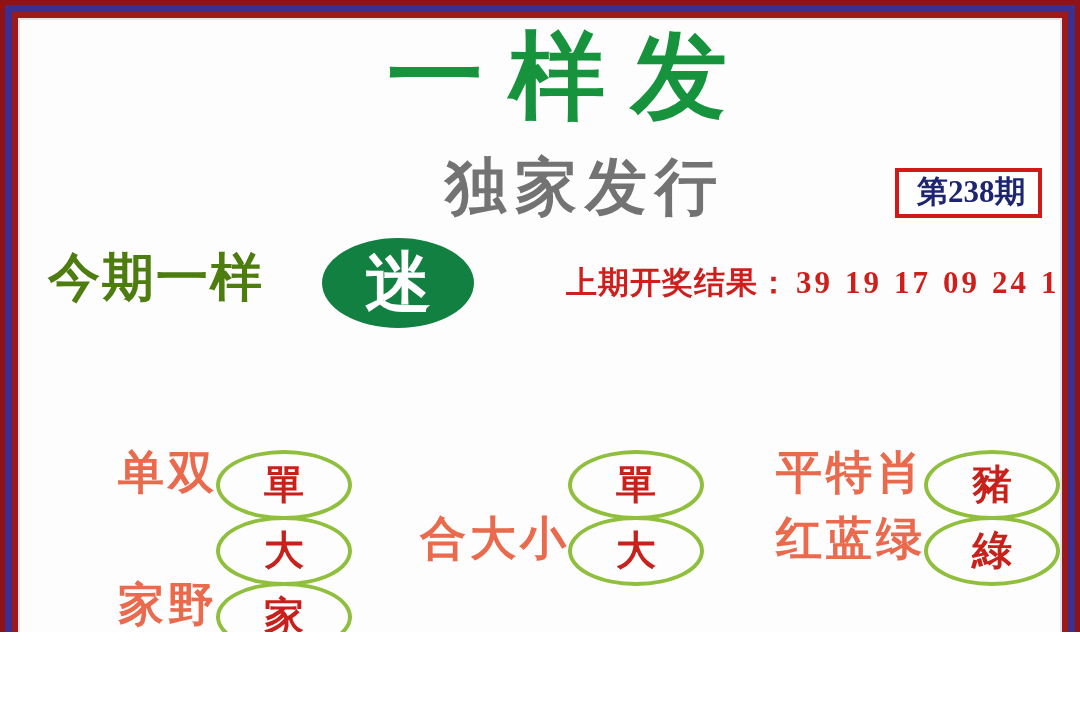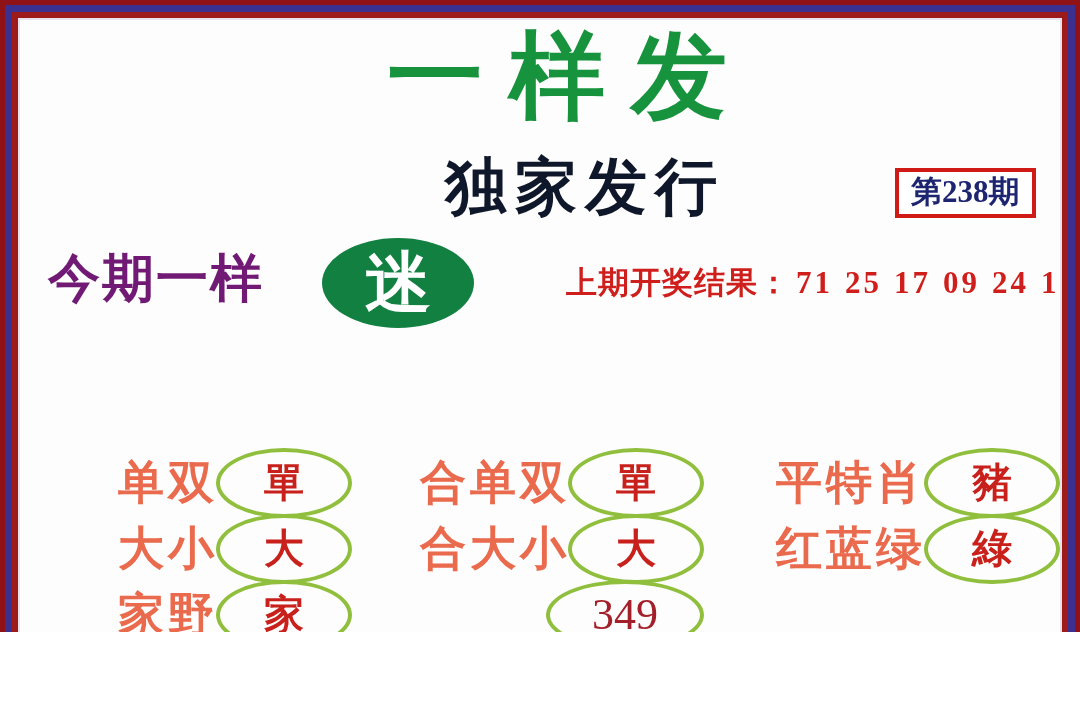--- a/index.html
+++ b/index.html
@@ -98,7 +98,7 @@
     font-size: 62px;
     line-height: 1.0;
     letter-spacing: 8px;
-    color: #0f172a;
+    color: #737373;
     white-space: nowrap;
     z-index: 10;
   }

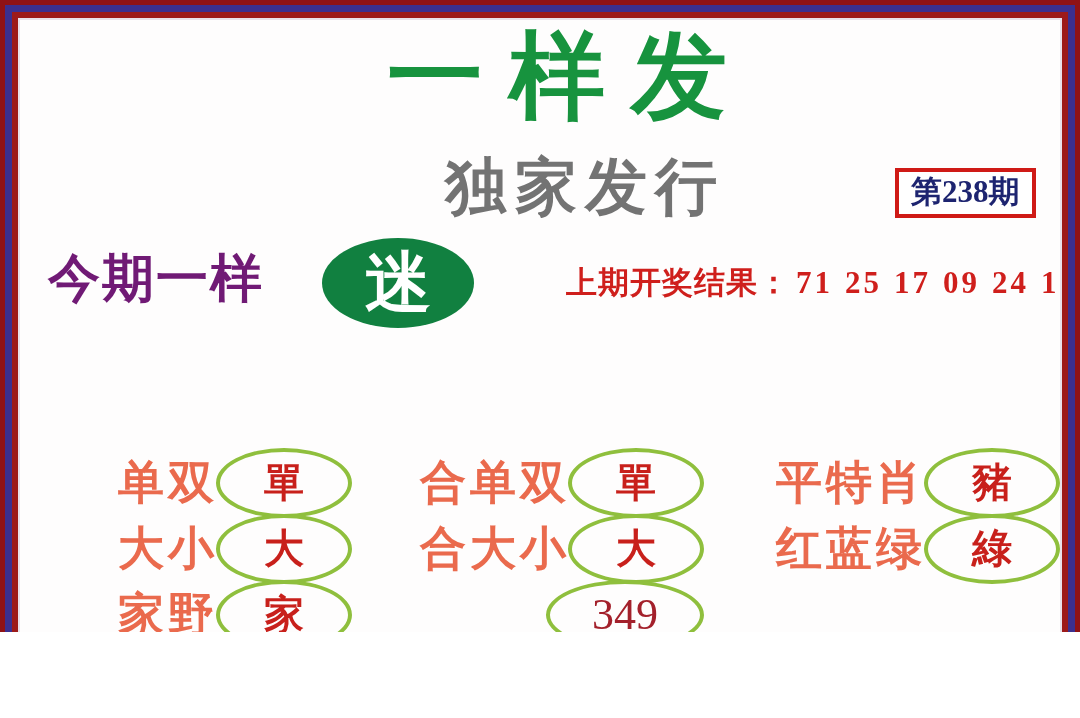--- a/index.html
+++ b/index.html
@@ -107,7 +107,7 @@
     position: absolute;
     left: 895px;
     top: 168px;
-    padding: 3px 12px 5px 12px;
+    padding: 3px 12px 5px 18px;
     border: 4px solid #cf1a16;
     background: #ffffff;
     font-family: "Liberation Serif", "DejaVu Serif", serif;

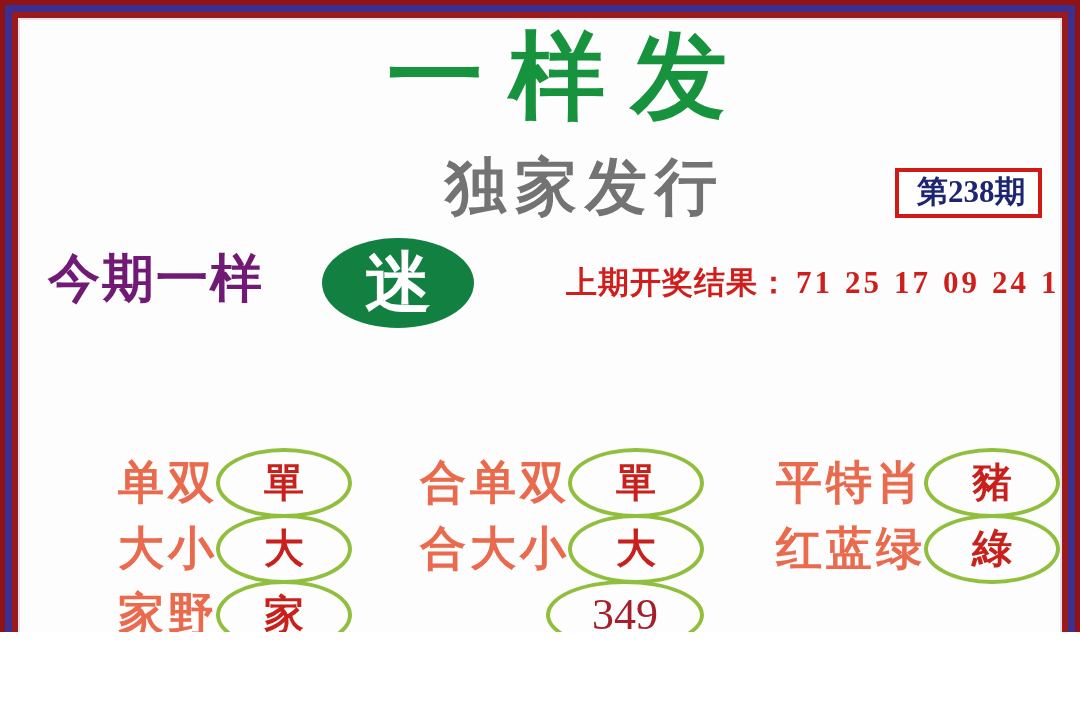--- a/index.html
+++ b/index.html
@@ -123,12 +123,12 @@
     position: absolute;
     left: 48px;
     top: 252px;
-    font-family: Liberation Sans, sans-serif;
+    font-family: Liberation Serif, serif;
     font-weight: bold;
     font-size: 52px;
     line-height: 1.0;
     letter-spacing: 2px;
-    color: #701a75;
+    color: #4d7c0f;
     white-space: nowrap;
     z-index: 10;
   }

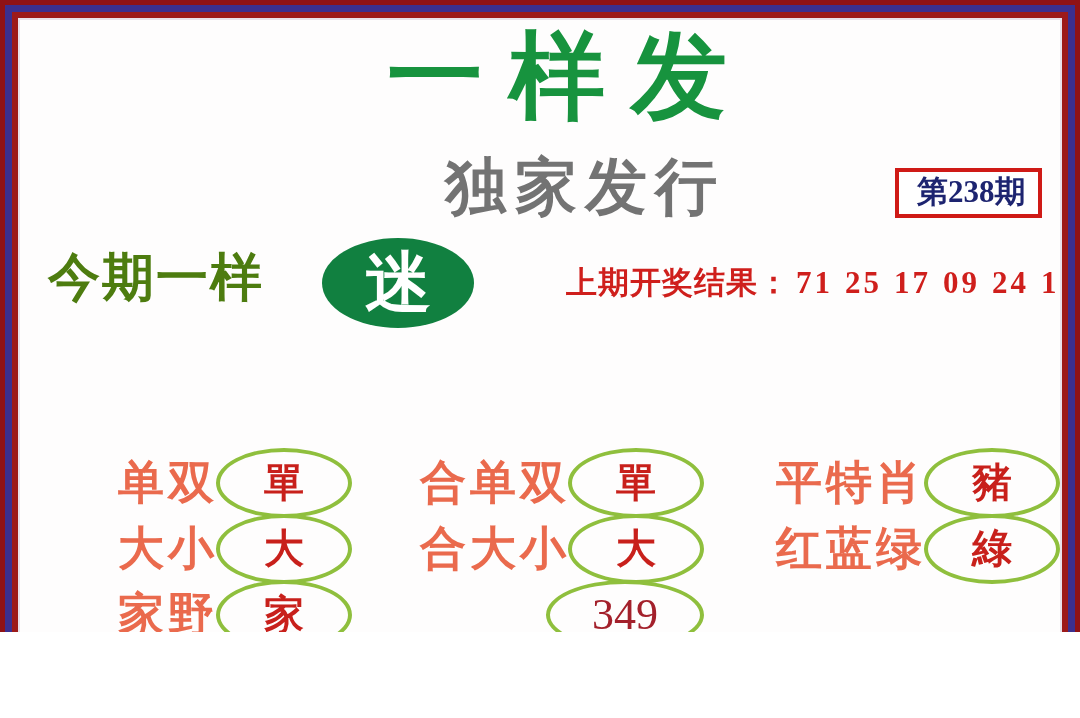--- a/index.html
+++ b/index.html
@@ -263,7 +263,7 @@
   </div>
 
   <div class="last-result">
-    <span>上期开奖结果：</span><span class="nums" id="result-nums"><span>71</span><span>25</span><span>17</span><span>09</span><span>24</span><span>17+02</span></span>
+    <span>上期开奖结果：</span><span class="nums" id="result-nums"><span>39</span><span>25</span><span>17</span><span>09</span><span>24</span><span>17+02</span></span>
   </div>
 
   <div class="grid">

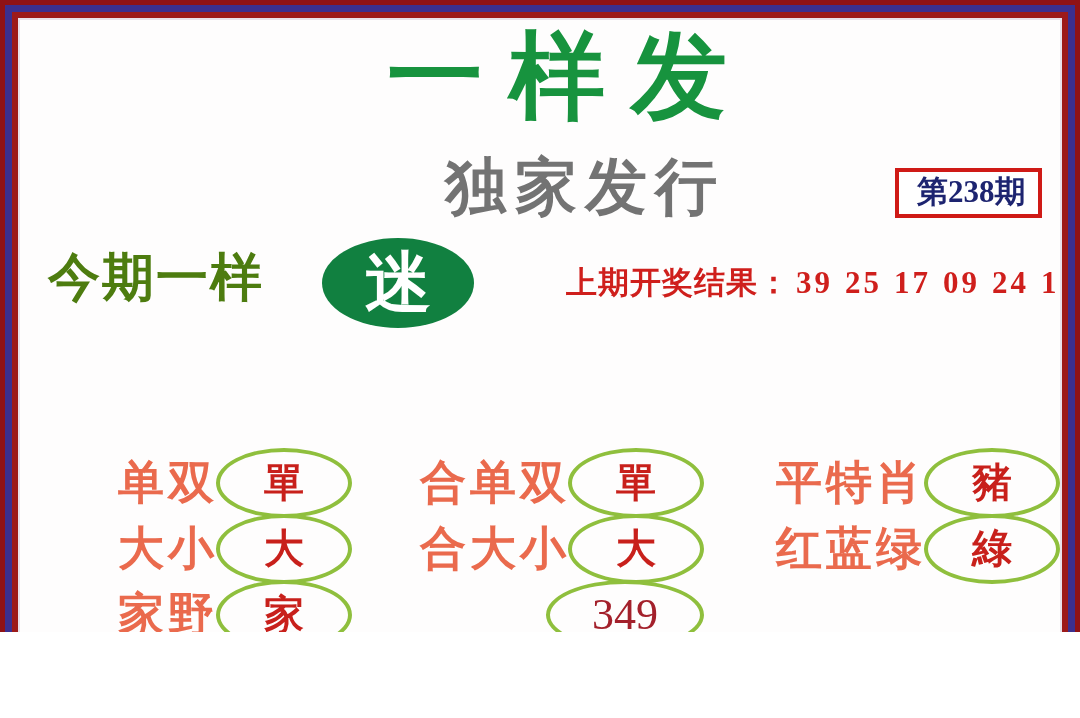--- a/index.html
+++ b/index.html
@@ -263,7 +263,7 @@
   </div>
 
   <div class="last-result">
-    <span>上期开奖结果：</span><span class="nums" id="result-nums"><span>39</span><span>25</span><span>17</span><span>09</span><span>24</span><span>17+02</span></span>
+    <span>上期开奖结果：</span><span class="nums" id="result-nums"><span>39</span><span>19</span><span>17</span><span>09</span><span>24</span><span>17+02</span></span>
   </div>
 
   <div class="grid">

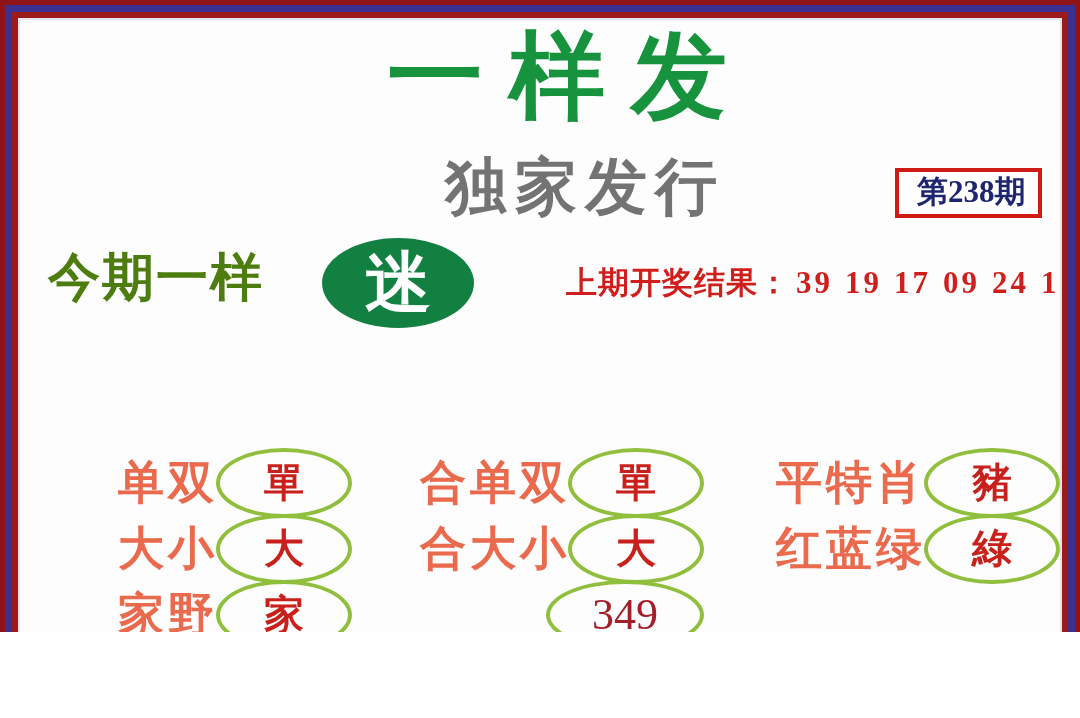--- a/index.html
+++ b/index.html
@@ -197,7 +197,7 @@
     position: relative;
     height: 66px;
     display: flex;
-    align-items: center;
+    align-items: flex-start;
     justify-content: flex-end;
   }
   .row-label {

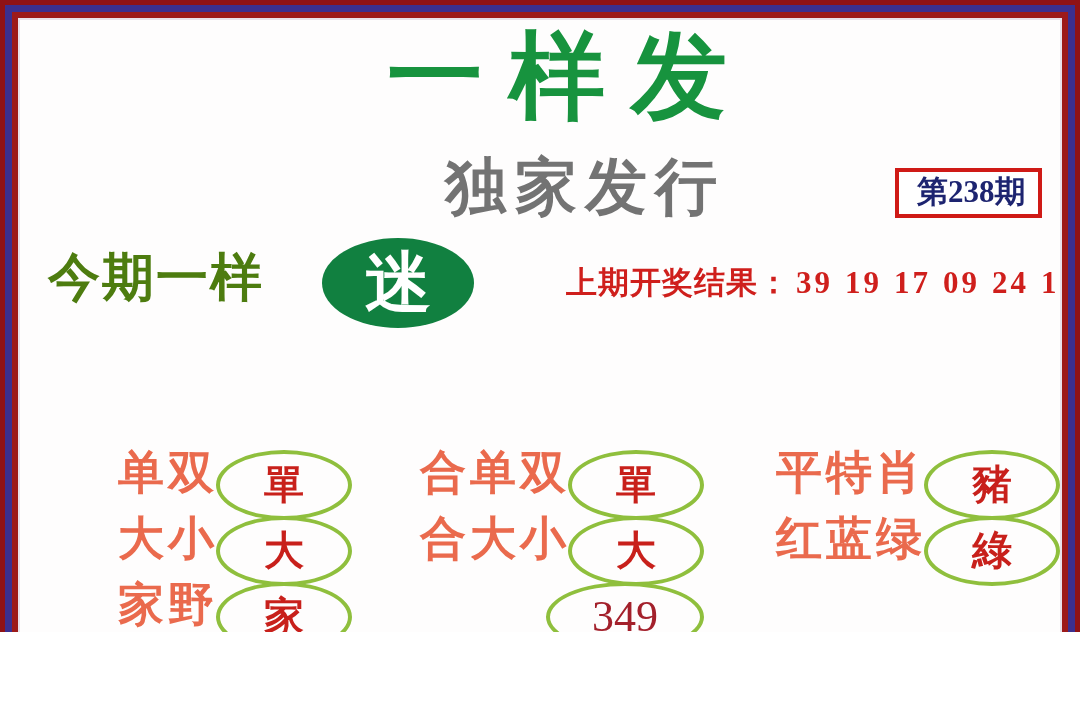--- a/index.html
+++ b/index.html
@@ -289,7 +289,6 @@
       </div>
     <div class="grid-col col-2">
         <div class="row">
-          <div class="row-label">合单双</div>
           <div class="oval">
             <div class="val">單</div>
           </div>

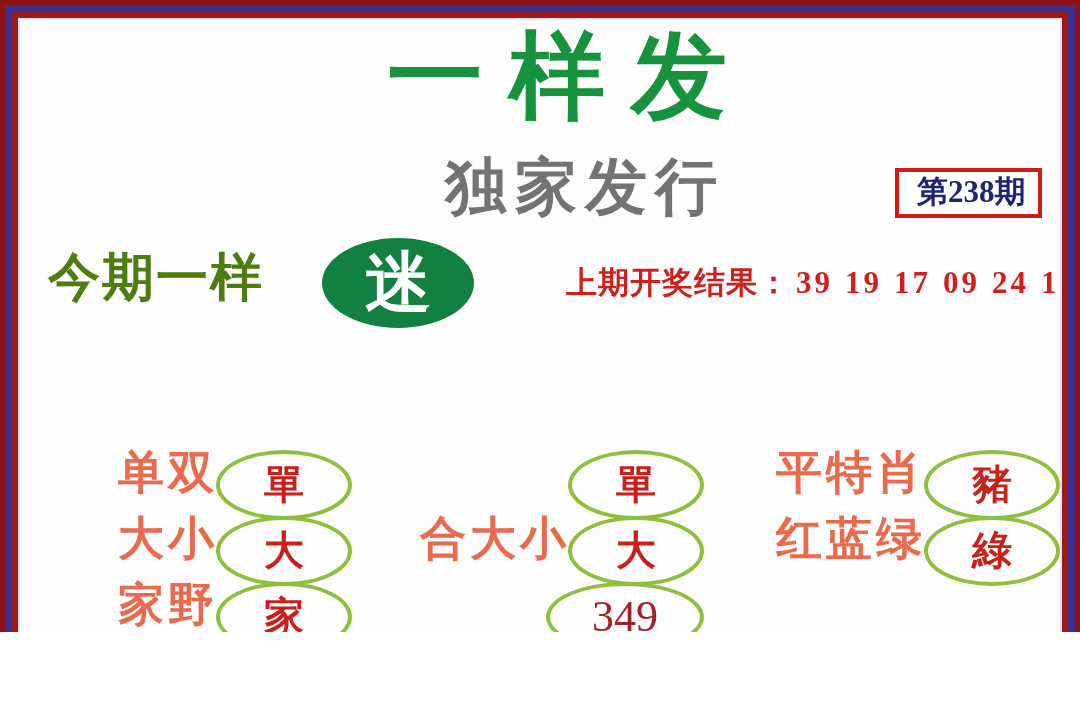--- a/index.html
+++ b/index.html
@@ -275,7 +275,6 @@
           </div>
         </div>
         <div class="row">
-          <div class="row-label">大小</div>
           <div class="oval">
             <div class="val">大</div>
           </div>

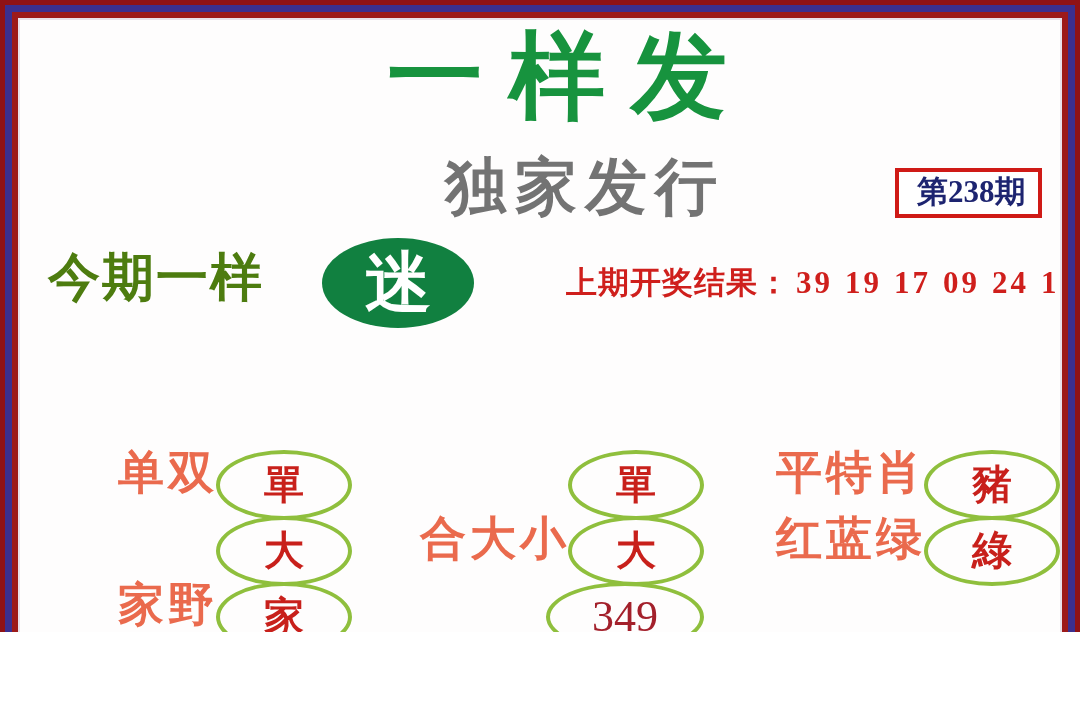--- a/index.html
+++ b/index.html
@@ -299,9 +299,6 @@
           </div>
         </div>
         <div class="row">
-          <div class="oval wide">
-            <div class="val numeric">349</div>
-          </div>
         </div>
       </div>
     <div class="grid-col col-3">

